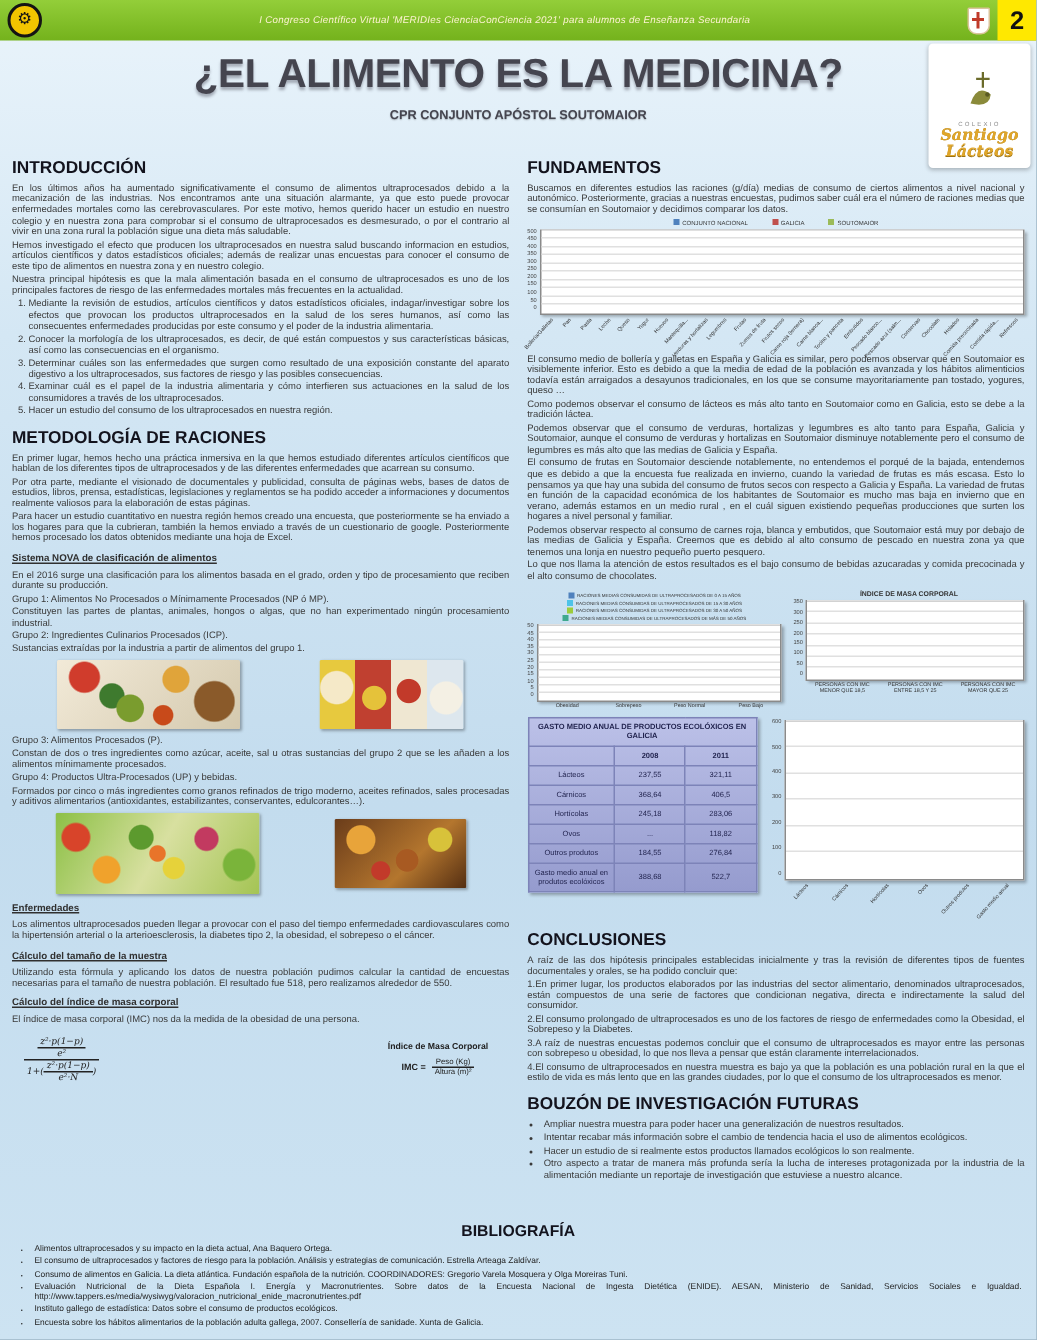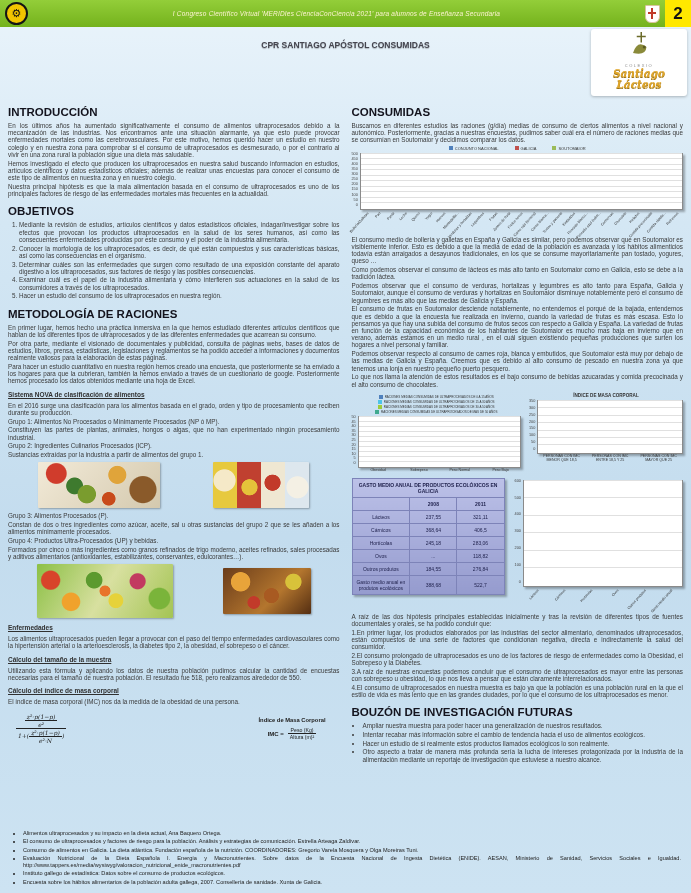--- a/index.html
+++ b/index.html
@@ -127,6 +127,7 @@
   </div>
 
   <div class="titleblock">
+    <div class="title">¿EL ALIMENTO ES LA MEDICINA?</div>
     <div class="school">CPR SANTIAGO APÓSTOL CONSUMIDAS</div>
     <div class="logo-card">
       <svg width="30" height="28" viewBox="0 0 40 36">

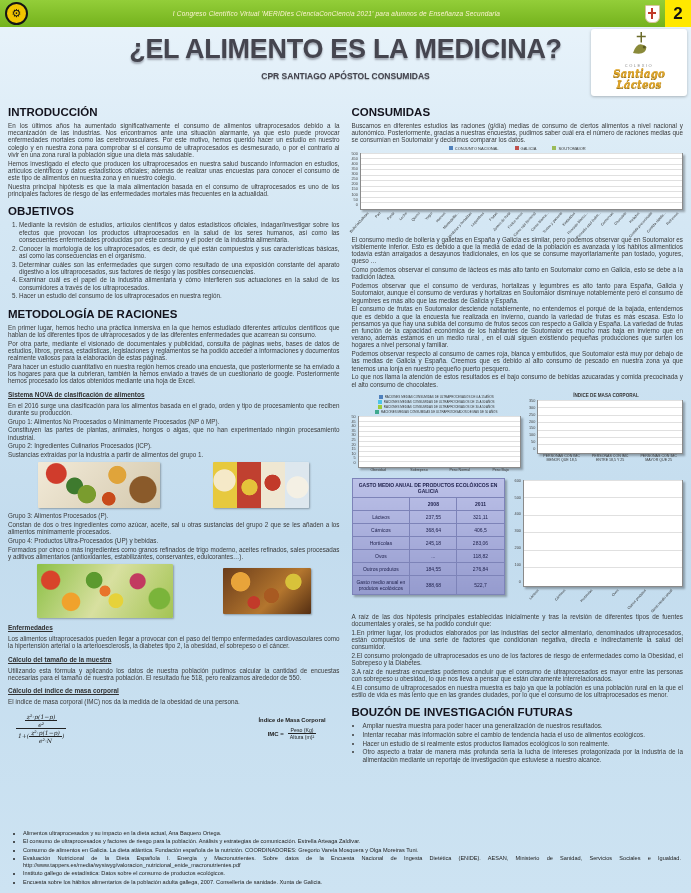--- a/index.html
+++ b/index.html
@@ -128,7 +128,7 @@
 
   <div class="titleblock">
     <div class="title">¿EL ALIMENTO ES LA MEDICINA?</div>
-    <div class="school">CPR SANTIAGO APÓSTOL CONSUMIDAS</div>
+    <div class="school">CPR CONJUNTO APÓSTOL SOUTOMAIOR</div>
     <div class="logo-card">
       <svg width="30" height="28" viewBox="0 0 40 36">
         <path d="M23 2 v14 M17 8 h12" stroke="#6b6b2a" stroke-width="2" fill="none"></path>

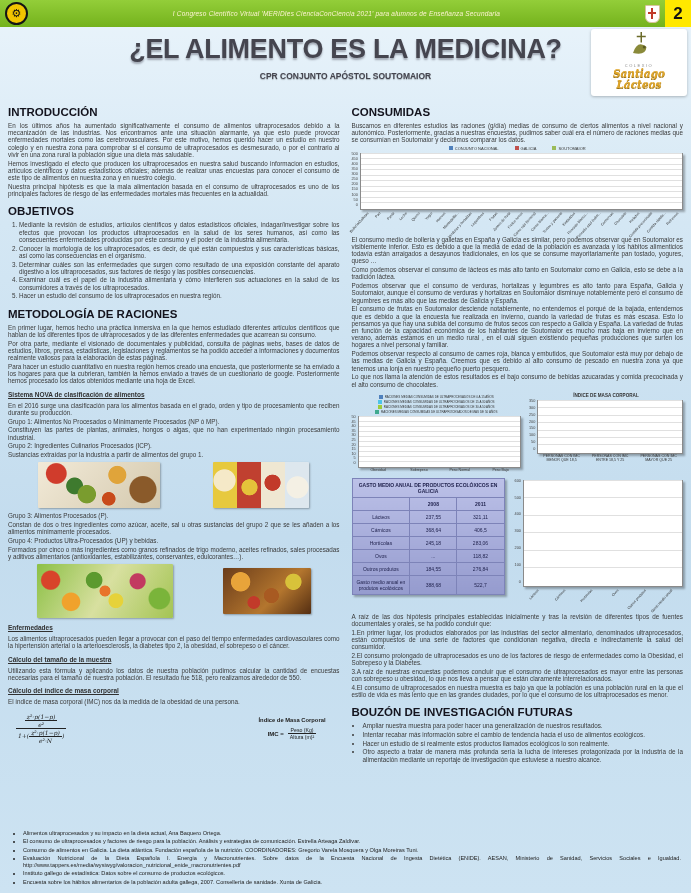--- a/index.html
+++ b/index.html
@@ -22,8 +22,8 @@
   .title{font-size:27px;font-weight:bold;color:#45454f;letter-spacing:-.3px;text-shadow:0 2px 2px rgba(60,60,75,.4);}
   .authors{font-size:8.5px;font-weight:bold;color:#6b5a4b;margin-top:1px;text-shadow:0 1px 1px rgba(0,0,0,.25);}
   .school{font-size:8.5px;font-weight:bold;color:#45454f;margin-top:6px;text-shadow:0 1px 1px rgba(0,0,0,.25);}
-  .logo-card{position:absolute;right:4px;top:2px;width:96px;height:66px;background:#fff;border-radius:3px;
-    box-shadow:0 1px 3px rgba(0,0,0,.25);text-align:center;padding-top:1px;}
+  .logo-card{position:absolute;right:4px;top:2px;width:68px;height:66px;background:#fff;border-radius:3px;
+    box-shadow:0 1px 3px rgba(0,0,0,.25);text-align:center;padding-top:17px;}
   .logo-colexio{font-size:4px;color:#8a8a8a;letter-spacing:1.5px;margin-top:1px;}
   .logo-name{font-family:"DejaVu Serif",serif;font-style:italic;font-weight:bold;color:#e0a62a;font-size:10.5px;line-height:1.05;
     text-shadow:0 .5px 0 #9a7214;}

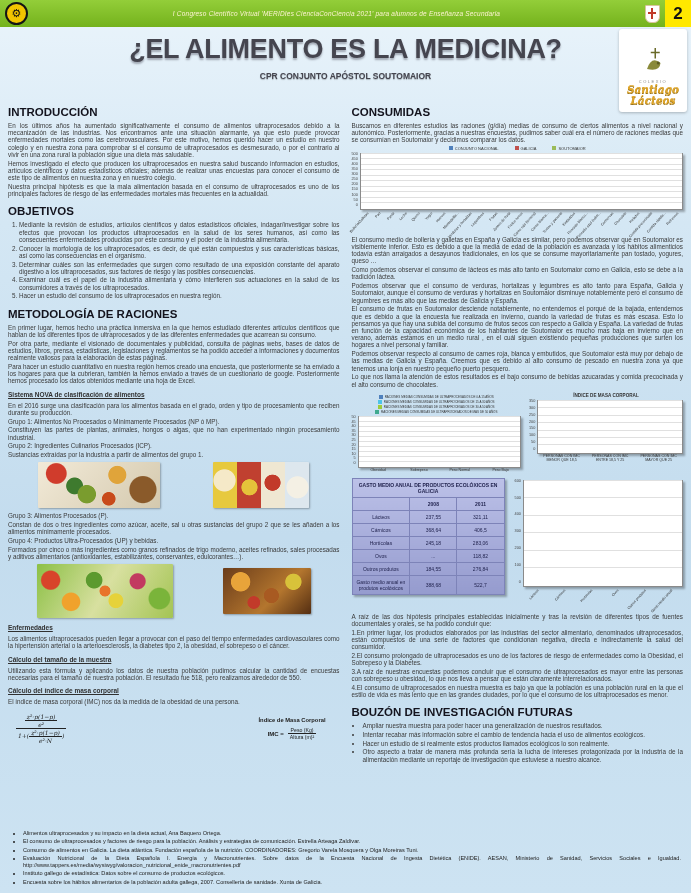--- a/index.html
+++ b/index.html
@@ -227,7 +227,7 @@
     </div>
 
     <div class="col">
-      <h2 class="sec first">CONSUMIDAS</h2>
+      <h2 class="sec first">FUNDAMENTOS</h2>
       <p>Buscamos en diferentes estudios las raciones (g/día) medias de consumo de ciertos alimentos a nivel nacional y autonómico. Posteriormente, gracias a nuestras encuestas, pudimos saber cuál era el número de raciones medias que se consumían en Soutomaior y decidimos comparar los datos.</p>
 
       <div class="chart">

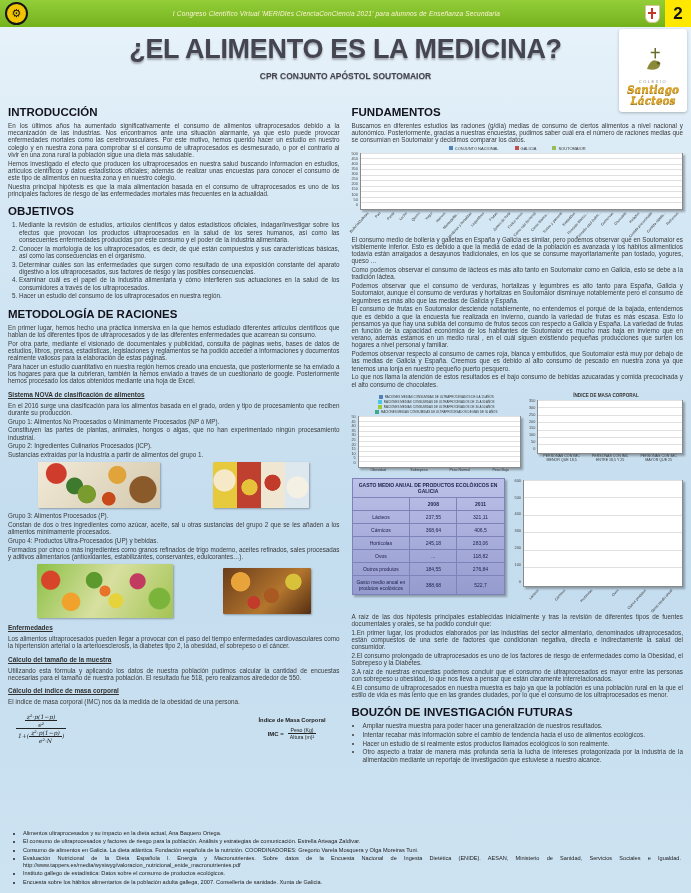--- a/index.html
+++ b/index.html
@@ -151,7 +151,6 @@
           <p>Nuestra principal hipótesis es que la mala alimentación basada en el consumo de ultraprocesados es uno de los principales factores de riesgo de las enfermedades mortales más frecuentes en la actualidad.</p>
         </div>
 
-      <h2 class="sec">OBJETIVOS</h2>
       <ol class="obj">
           <li>Mediante la revisión de estudios, artículos científicos y datos estadísticos oficiales, indagar/investigar sobre los efectos que provocan los productos ultraprocesados en la salud de los seres humanos, así como las consecuentes enfermedades producidas por este consumo y el poder de la industria alimentaria.</li>
           <li>Conocer la morfología de los ultraprocesados, es decir, de qué están compuestos y sus características básicas, así como las consecuencias en el organismo.</li>

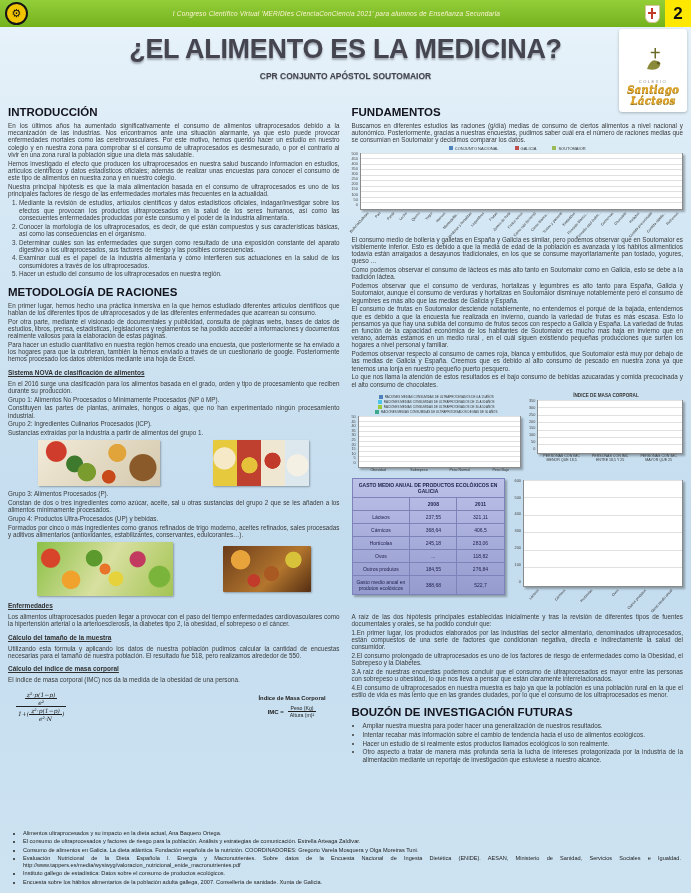--- a/index.html
+++ b/index.html
@@ -730,6 +730,7 @@
           </div>
       </div>
 
+      <h2 class="sec">CONCLUSIONES</h2>
       <p>A raíz de las dos hipótesis principales establecidas inicialmente y tras la revisión de diferentes tipos de fuentes documentales y orales, se ha podido concluir que:</p>
       <div>
           <p>1.En primer lugar, los productos elaborados por las industrias del sector alimentario, denominados ultraprocesados, están compuestos de una serie de factores que condicionan negativa, directa e indirectamente la salud del consumidor.</p>

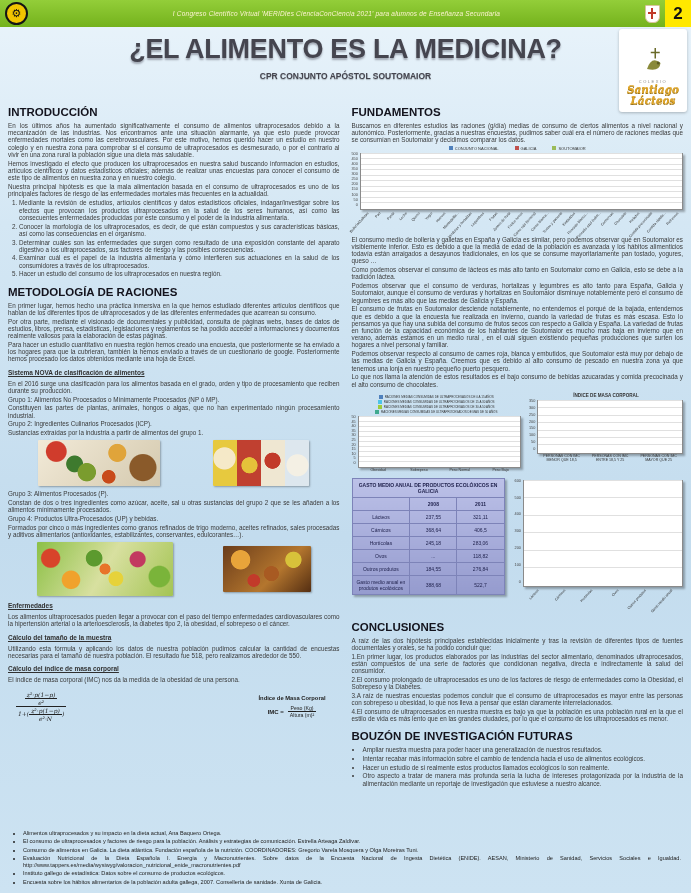--- a/index.html
+++ b/index.html
@@ -751,6 +751,7 @@
   </div>
 
   <div class="biblio">
+    <h2>BIBLIOGRAFÍA</h2>
     <ul>
         <li>Alimentos ultraprocesados y su impacto en la dieta actual, Ana Baquero Ortega.</li>
         <li>El consumo de ultraprocesados y factores de riesgo para la población. Análisis y estrategias de comunicación. Estrella Arteaga Zaldívar.</li>

